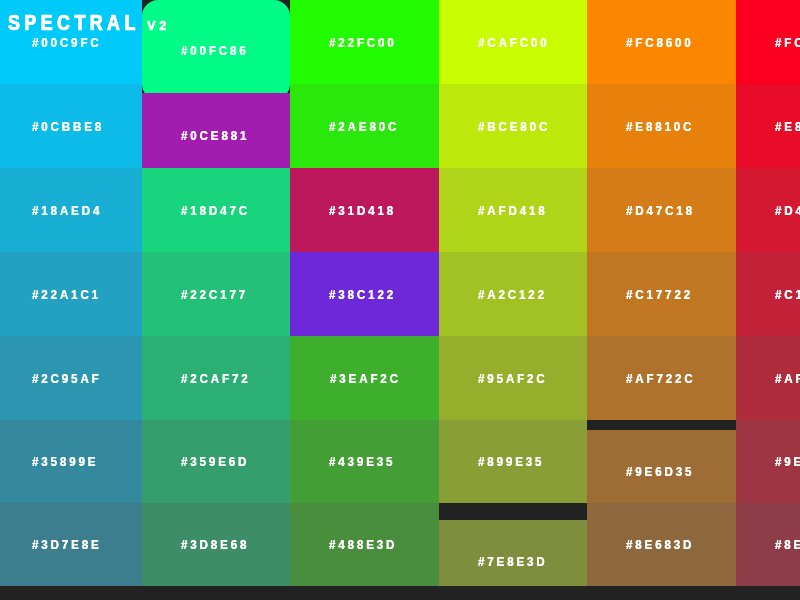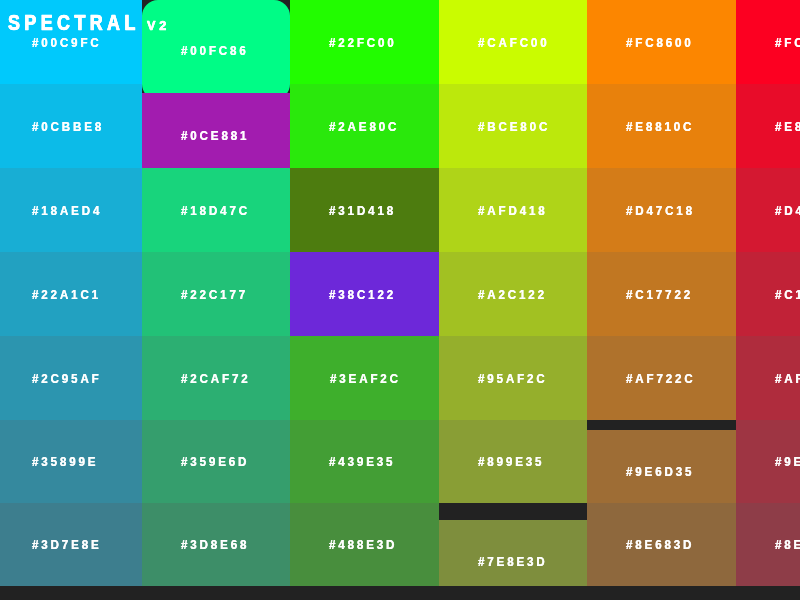--- a/index.html
+++ b/index.html
@@ -132,7 +132,7 @@
       <div class="swatch" style="left: 142px; top: 168px; width: 148px; height: 84px; background-color: rgb(24, 212, 124);">
         <span class="hexlabel">#18D47C</span>
       </div>
-      <div class="swatch" style="left: 290px; top: 168px; width: 149px; height: 84px; background-color: #4d7c0f;">
+      <div class="swatch" style="left: 290px; top: 168px; width: 149px; height: 84px; background-color: #be185d;">
         <span class="hexlabel">#31D418</span>
       </div>
       <div class="swatch" style="left: 439px; top: 168px; width: 148px; height: 84px; background-color: rgb(175, 212, 24);">

